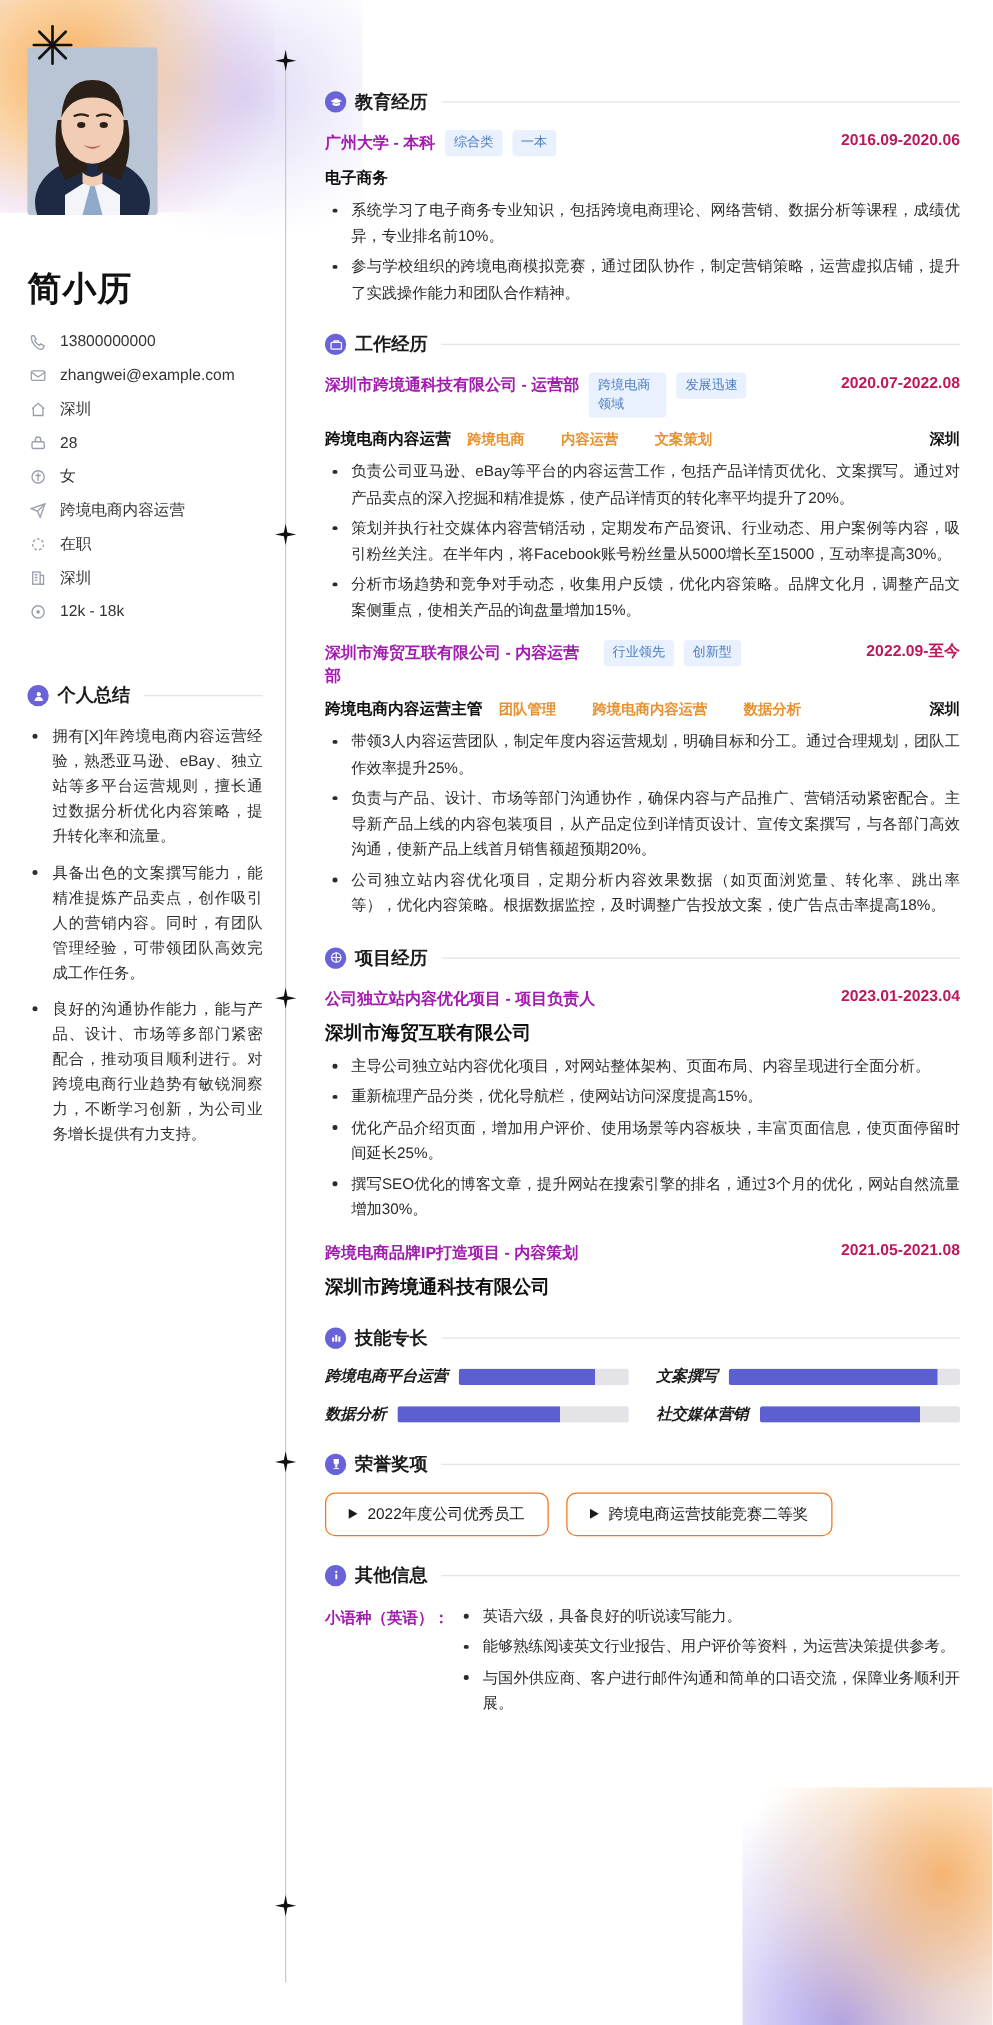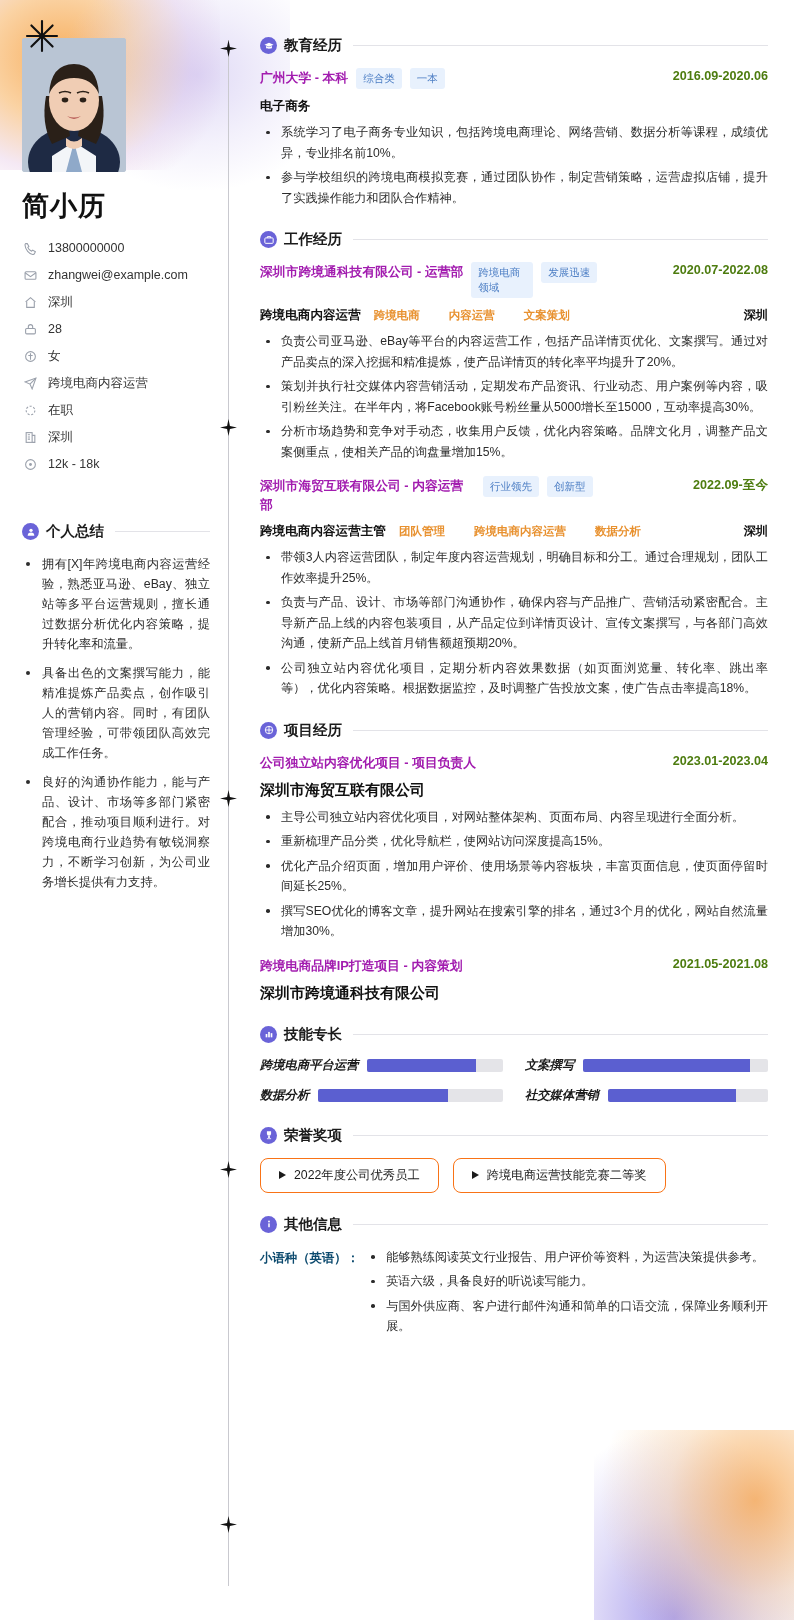--- a/index.html
+++ b/index.html
@@ -179,6 +179,7 @@
     position: relative;
     z-index: 2;
     min-width: 0;
+    margin-top: 36px;
   }
   .section { margin-bottom: 22px; }
 

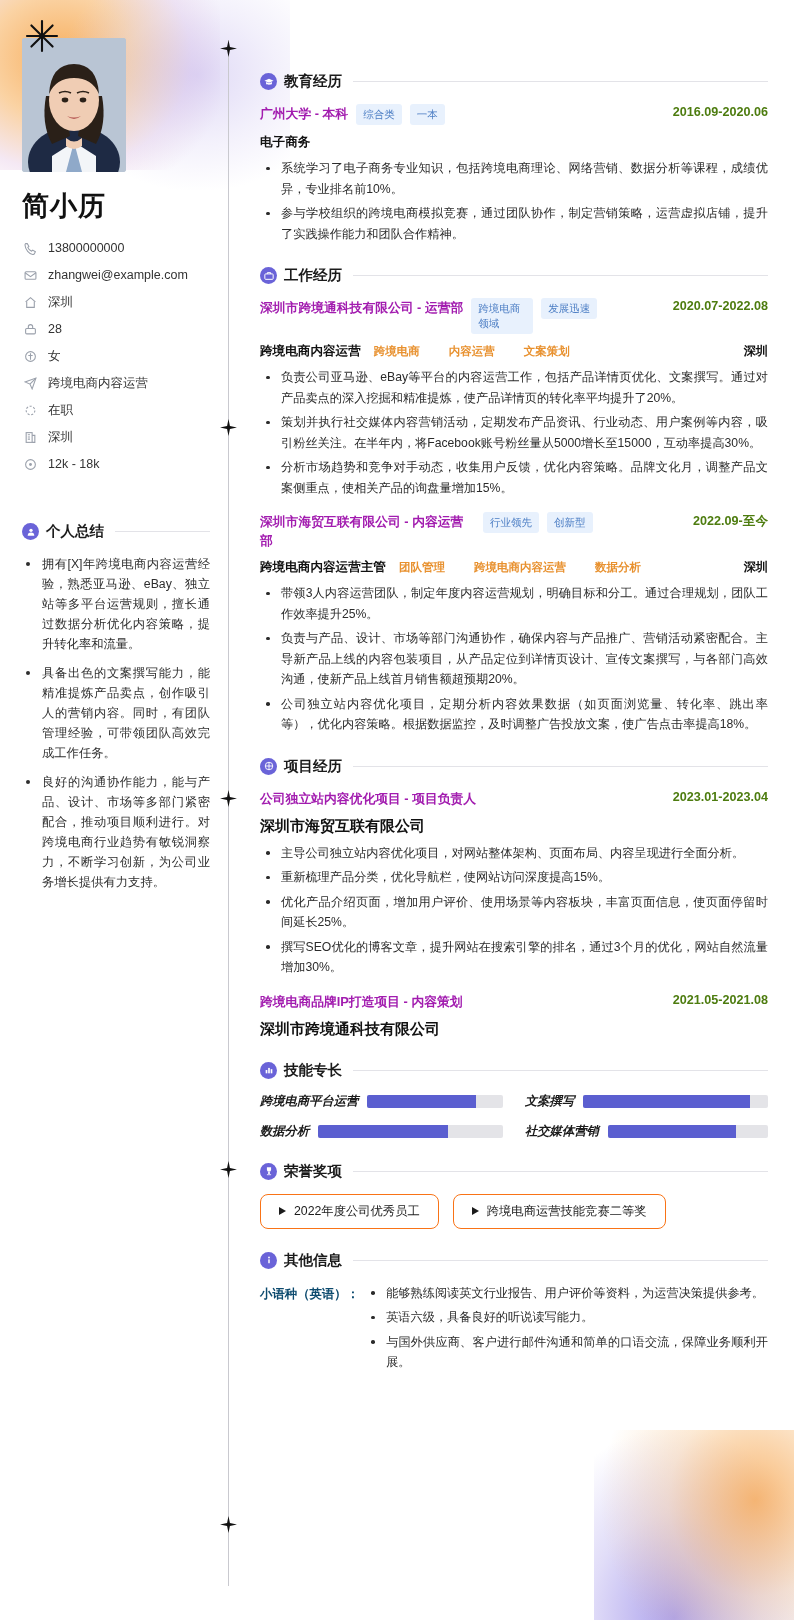--- a/index.html
+++ b/index.html
@@ -209,7 +209,7 @@
     flex: 0 0 auto;
     font-size: 12.6px;
     font-weight: 700;
-    color: #4d7c0f;
+    color: #be185d;
     white-space: nowrap;
     padding-top: 1px;
   }

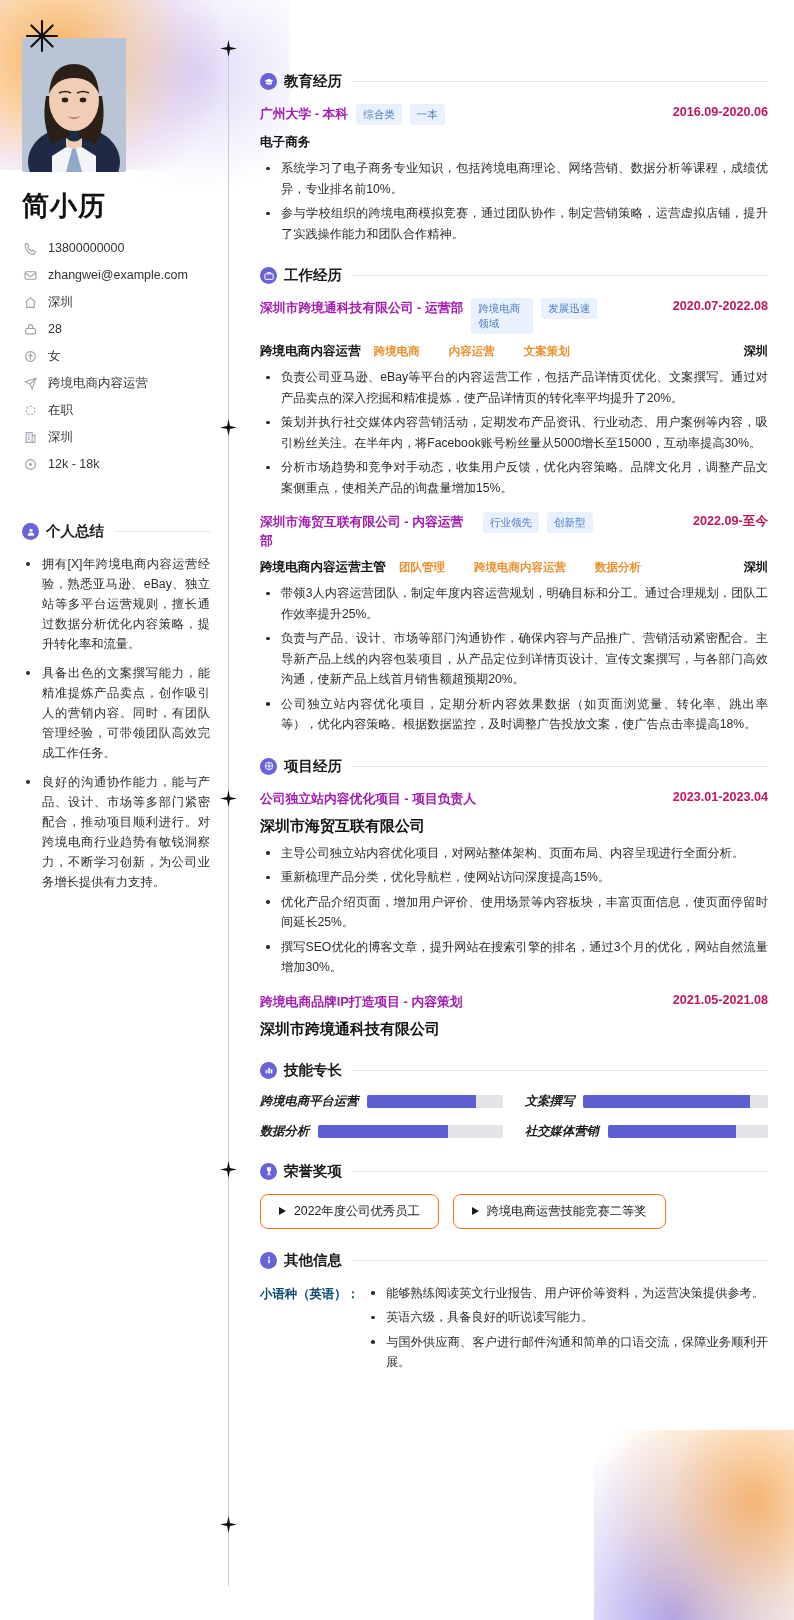--- a/index.html
+++ b/index.html
@@ -79,7 +79,7 @@
   .photo svg { display:block; width:100%; height:100%; }
 
   .fullname {
-    margin-top: 16px;
+    margin-top: 41px;
     font-size: 27px;
     font-weight: 700;
     letter-spacing: 1px;

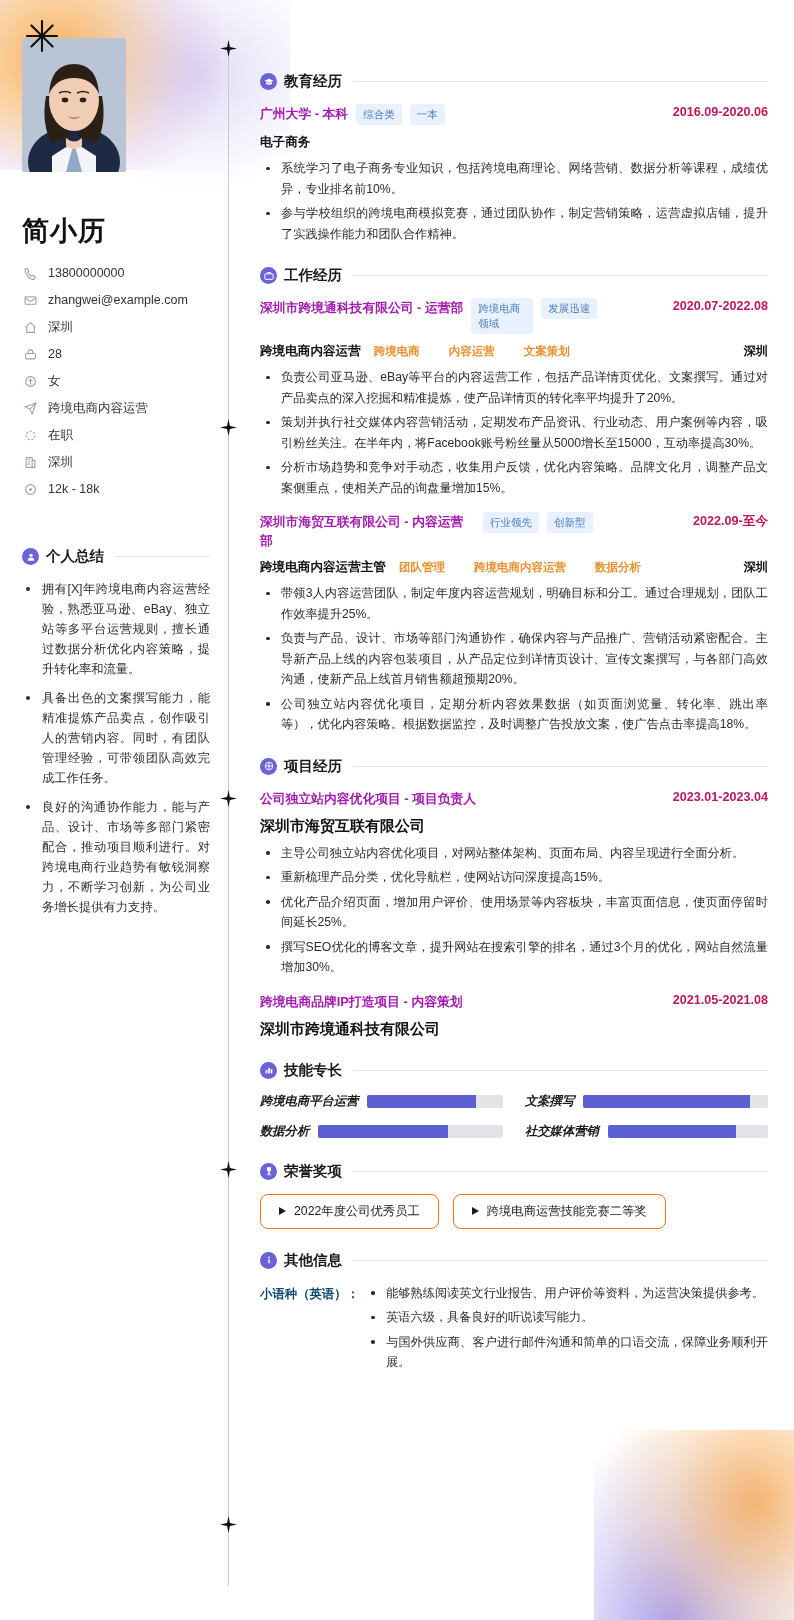--- a/index.html
+++ b/index.html
@@ -348,7 +348,7 @@
     flex: 0 0 auto;
     font-size: 12.4px;
     font-weight: 700;
-    color: #0c4a6e;
+    color: #a21caf;
     line-height: 21px;
     padding-top: 1px;
   }

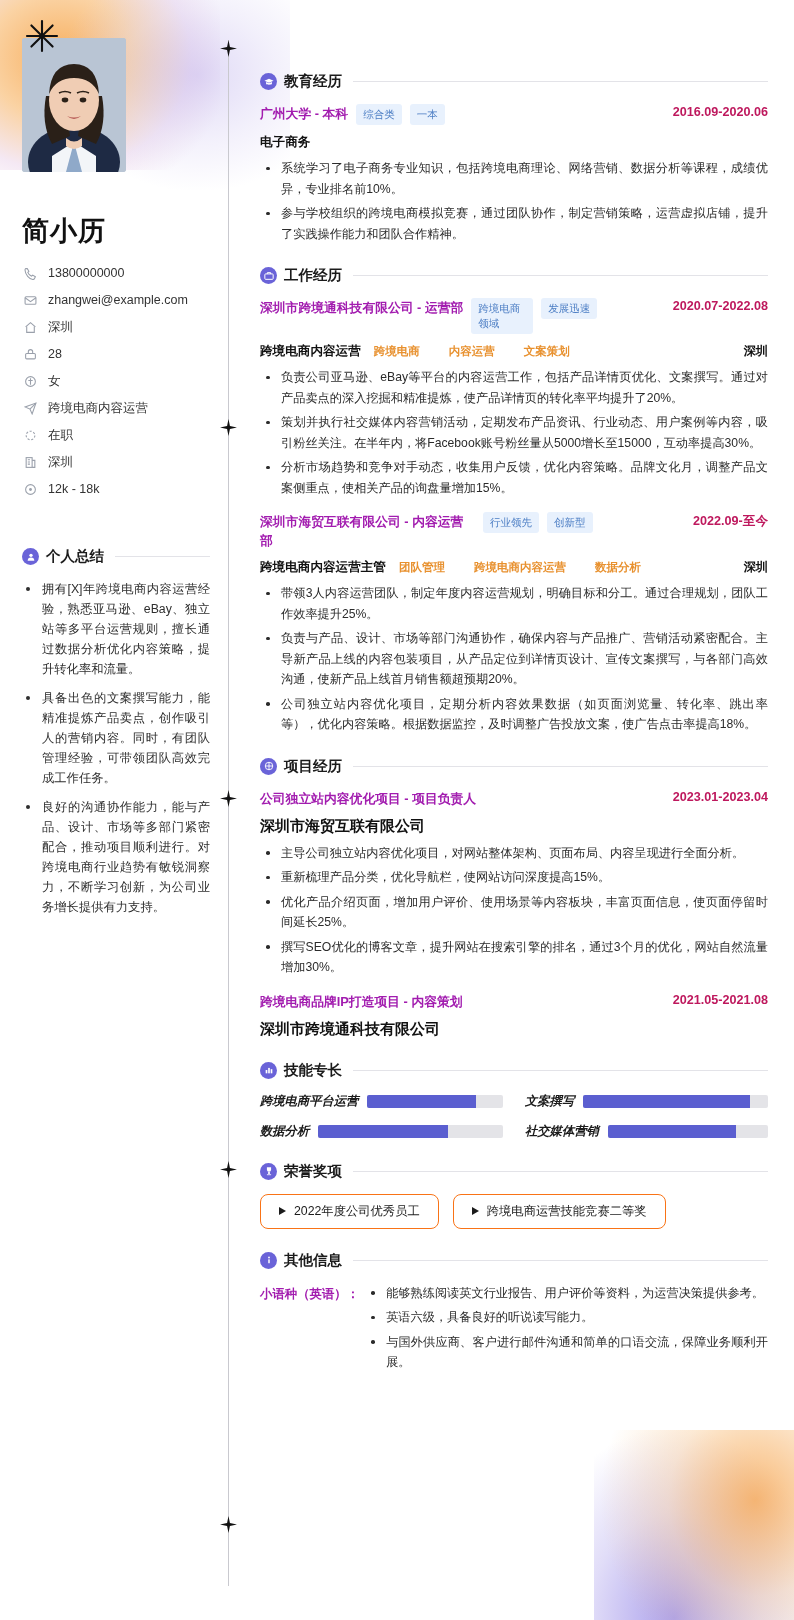--- a/index.html
+++ b/index.html
@@ -736,8 +736,8 @@
       <div class="other-row">
         <span class="other-label">小语种（英语）：</span>
         <ul class="rbul">
+          <li>英语六级，具备良好的听说读写能力。</li>
           <li>能够熟练阅读英文行业报告、用户评价等资料，为运营决策提供参考。</li>
-          <li>英语六级，具备良好的听说读写能力。</li>
           <li>与国外供应商、客户进行邮件沟通和简单的口语交流，保障业务顺利开展。</li>
         </ul>
       </div>

